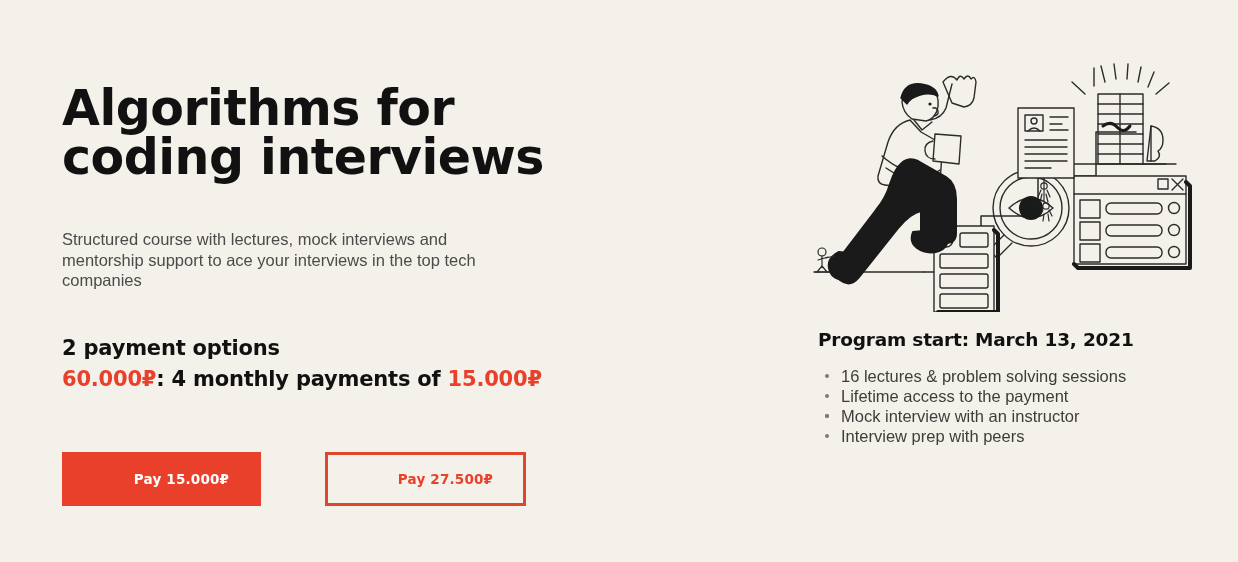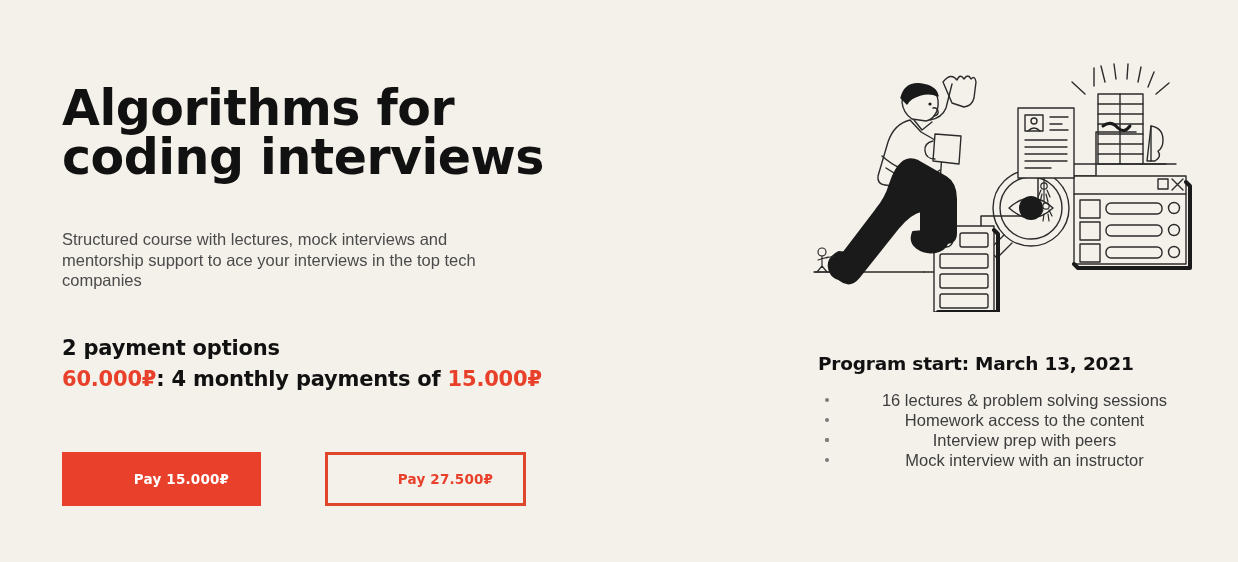--- a/index.html
+++ b/index.html
@@ -129,7 +129,6 @@
     line-height: 24px;
     color: #111111;
     letter-spacing: -0.2px;
-    margin-top: 24px;
   }
   .feature-list {
     margin: 0;

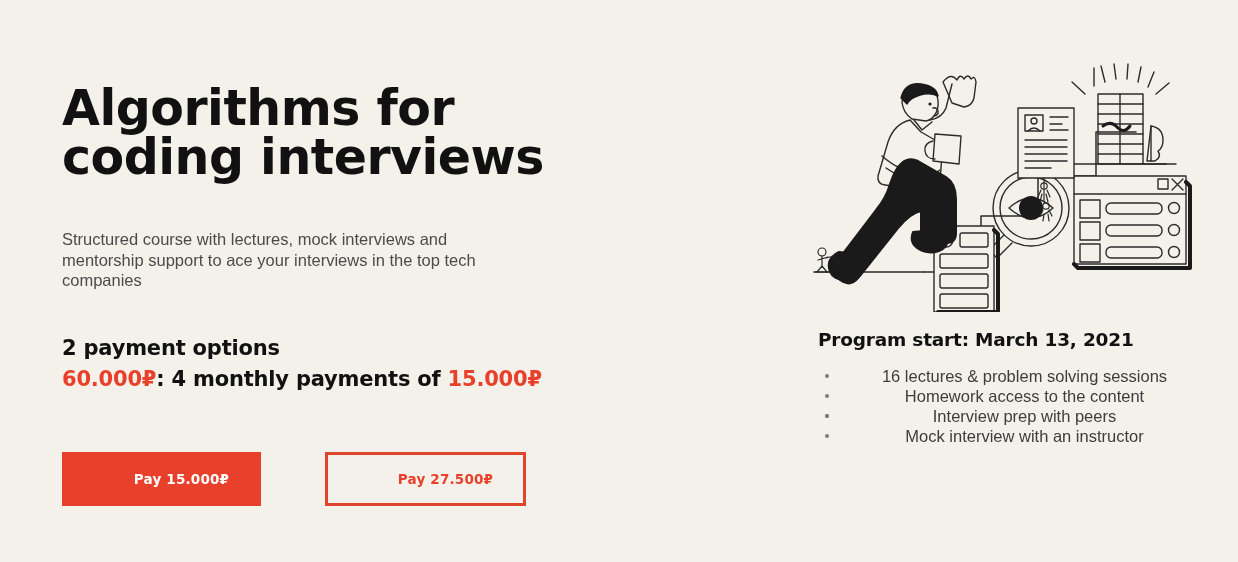--- a/index.html
+++ b/index.html
@@ -135,7 +135,6 @@
     padding: 0;
     list-style: none;
     padding-top: 14px;
-    text-align: center;
   }
   .feature-list li {
     position: relative;

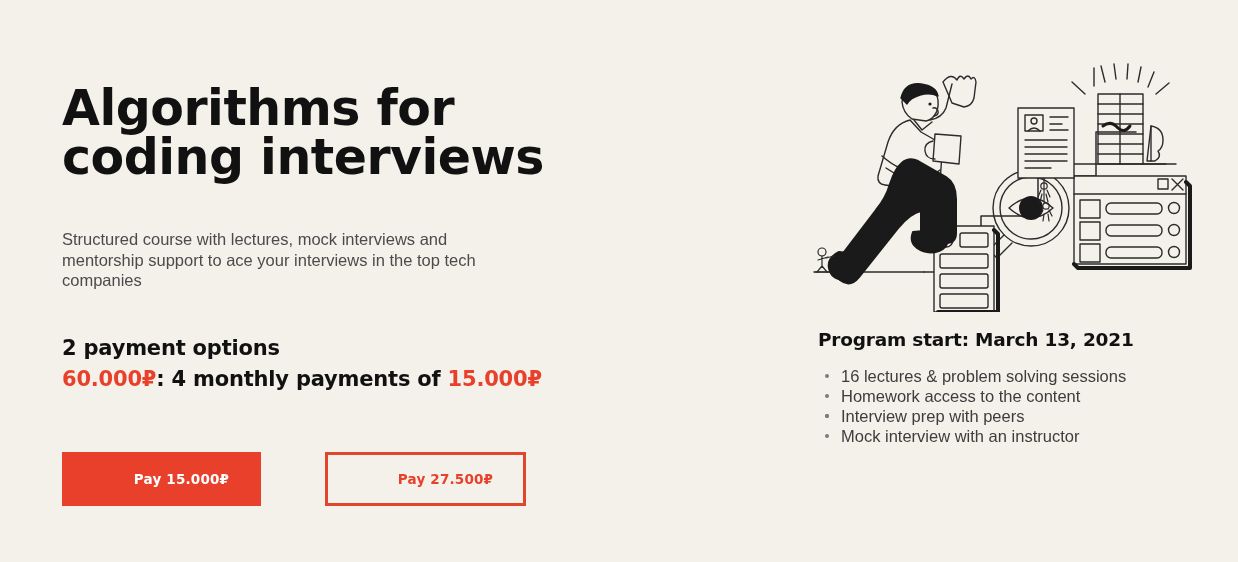--- a/index.html
+++ b/index.html
@@ -198,7 +198,7 @@
     <div class="program-start">Program start: March 13, 2021</div>
     <ul class="feature-list">
       <li><span class="dot"></span><span>16 lectures &amp; problem solving sessions</span></li>
-      <li><span class="dot"></span><span>Homework access to the content</span></li>
+      <li><span class="dot"></span><span>Lifetime access to the payment</span></li>
       <li><span class="dot"></span></li>
       <li><span class="dot"></span><span>Interview prep with peers</span></li>
       <li><span class="dot"></span><span>Mock interview with an instructor</span></li>

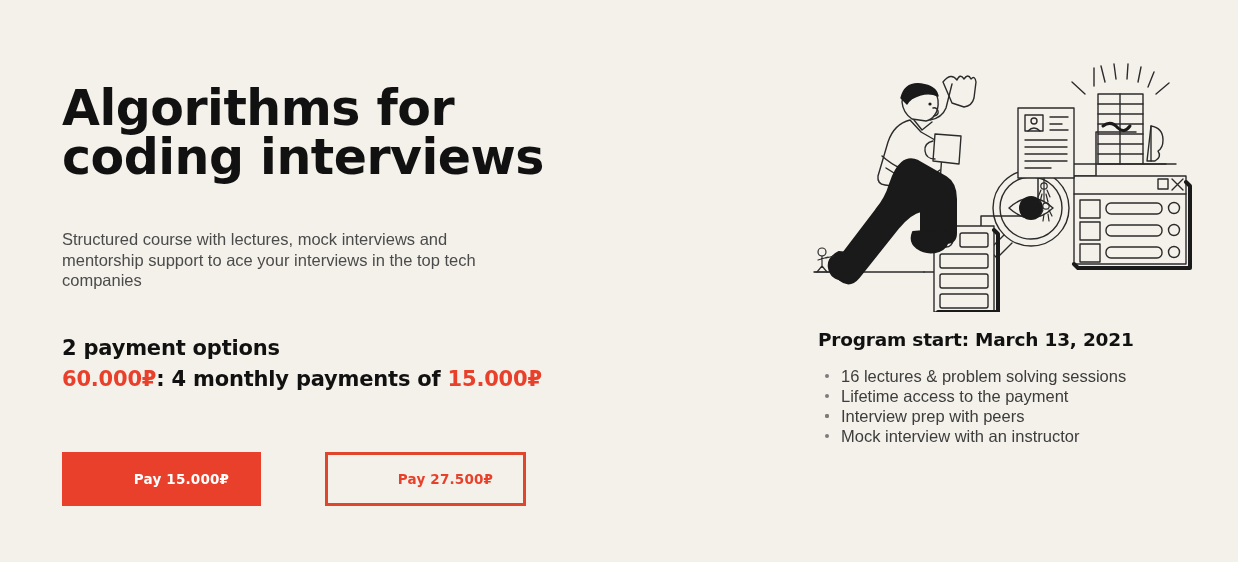--- a/index.html
+++ b/index.html
@@ -200,8 +200,8 @@
       <li><span class="dot"></span><span>16 lectures &amp; problem solving sessions</span></li>
       <li><span class="dot"></span><span>Lifetime access to the payment</span></li>
       <li><span class="dot"></span></li>
+      <li><span class="dot"></span><span>Mock interview with an instructor</span></li>
       <li><span class="dot"></span><span>Interview prep with peers</span></li>
-      <li><span class="dot"></span><span>Mock interview with an instructor</span></li>
     </ul>
   </div>
 

